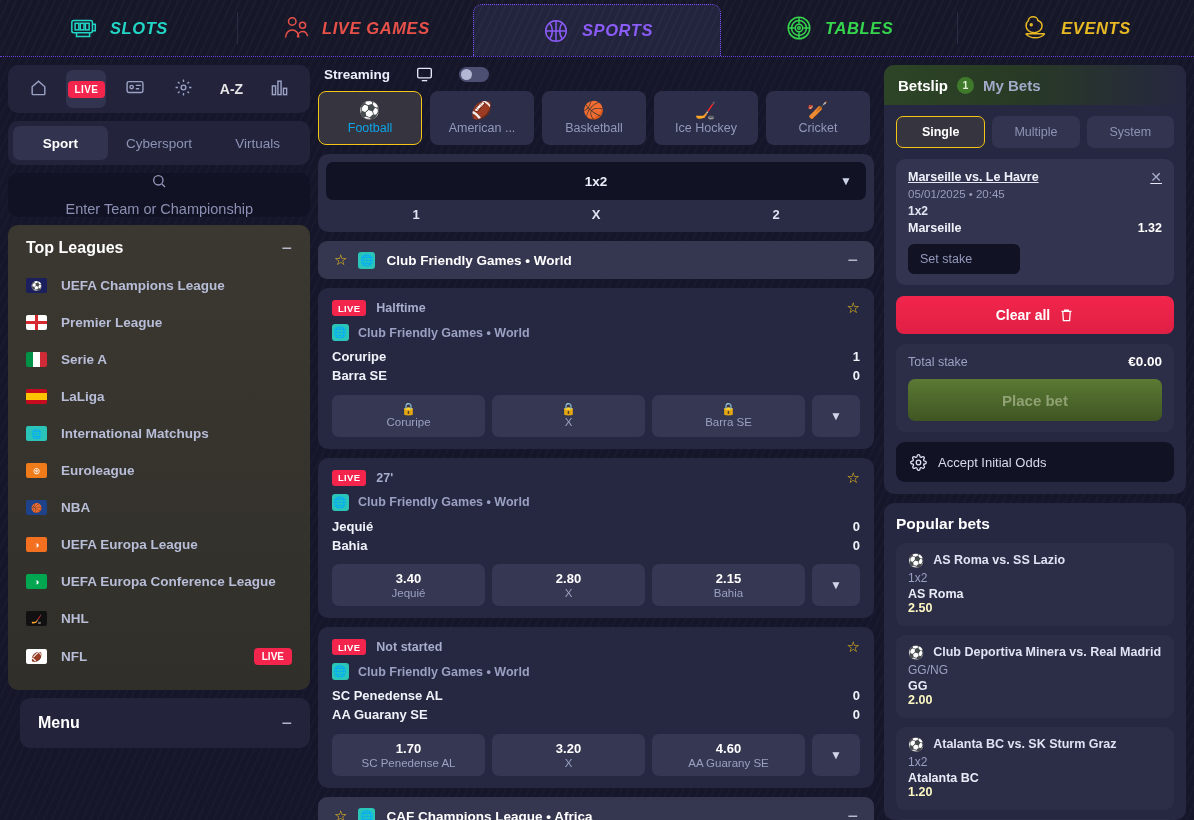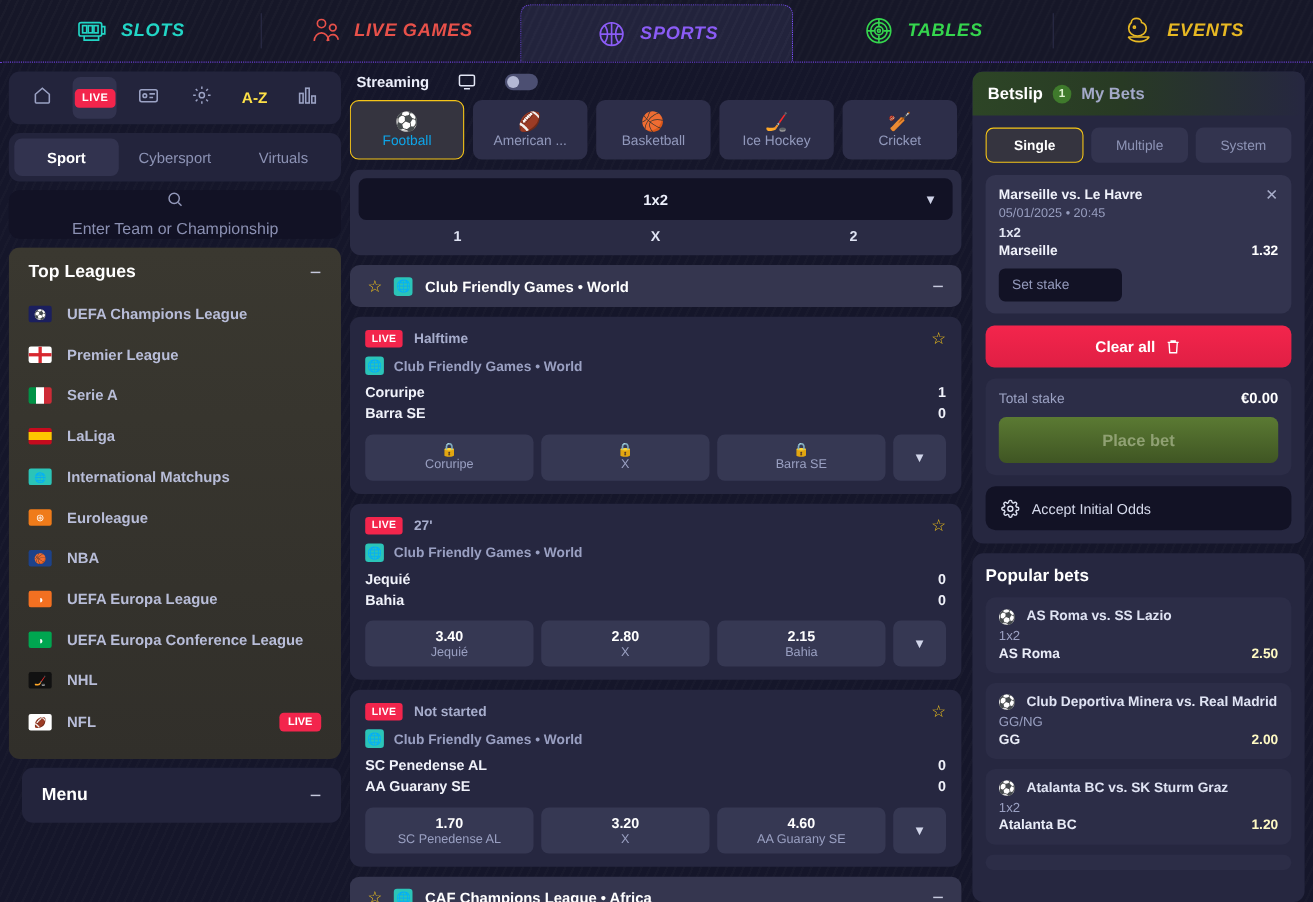--- a/index.html
+++ b/index.html
@@ -79,7 +79,7 @@
     background: #f3254c; color: #fff; font-size: 10px; font-weight: 700;
     padding: 3px 7px; border-radius: 4px; letter-spacing: .4px;
   }
-  .az { font-size: 14px; font-weight: 600; color: #fde047; }
+  .az { font-size: 14px; font-weight: 600; color: #e5e5e5; }
 
   .seg-row { display: flex; padding: 5px; gap: 4px; height: 44px; }
   .seg {

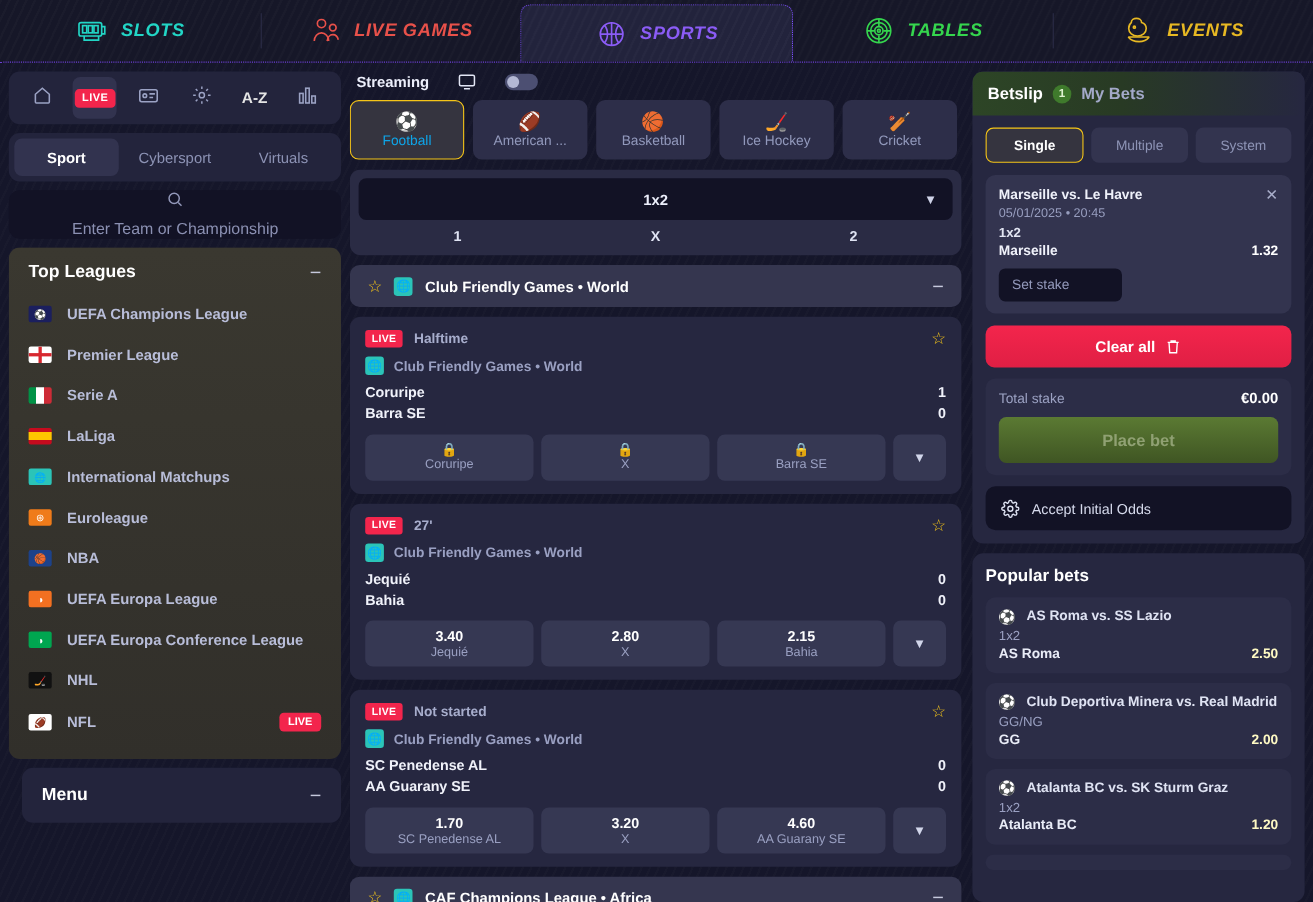--- a/index.html
+++ b/index.html
@@ -235,7 +235,7 @@
   .bs-type.active { background: #35343f; border: 1.5px solid #f5c518; color: #fff; font-weight: 700; }
 
   .bs-item { background: #33344f; border-radius: 9px; padding: 11px 12px; margin-top: 11px; }
-  .bs-item-top { display: flex; justify-content: space-between; align-items: flex-start; }
+  .bs-item-top { display: flex; justify-content: space-between; align-items: flex-start; text-decoration: underline; }
   .bs-item-top .tt { font-size: 12.5px; font-weight: 700; color: #eff1fa; }
   .bs-x { color: #a8adc9; font-size: 14px; cursor: pointer; line-height: 1; }
   .bs-date { font-size: 11.5px; color: #979dbe; margin-top: 4px; }

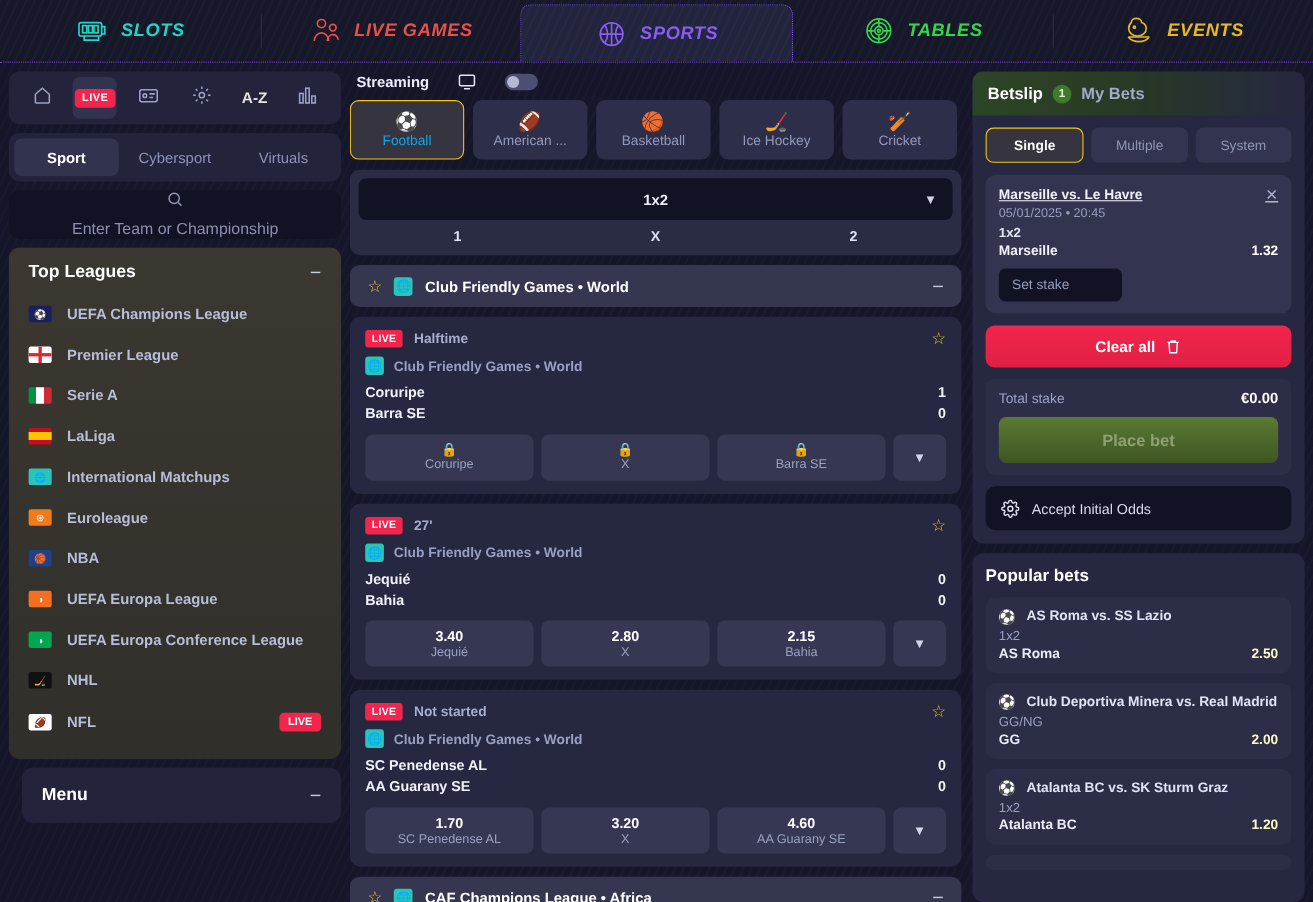--- a/index.html
+++ b/index.html
@@ -279,7 +279,7 @@
   .pb-top { display: flex; align-items: center; gap: 9px; }
   .pb-top .t { font-size: 12.5px; font-weight: 700; color: #dfe3f3; }
   .pb-mkt { font-size: 12px; color: #9aa0c2; margin-top: 4px; }
-  .pb-row { display: flex; justify-content: space-between; margin-top: 2px; }
+  .pb-row { display: flex; justify-content: space-between; margin-top: 2px; flex-direction: column; }
   .pb-row .s { font-size: 12.5px; font-weight: 700; color: #e9ecf7; }
   .pb-row .o { font-size: 12.5px; font-weight: 700; color: #fef9c3; }
   .ball { font-size: 13px; line-height: 1; }

